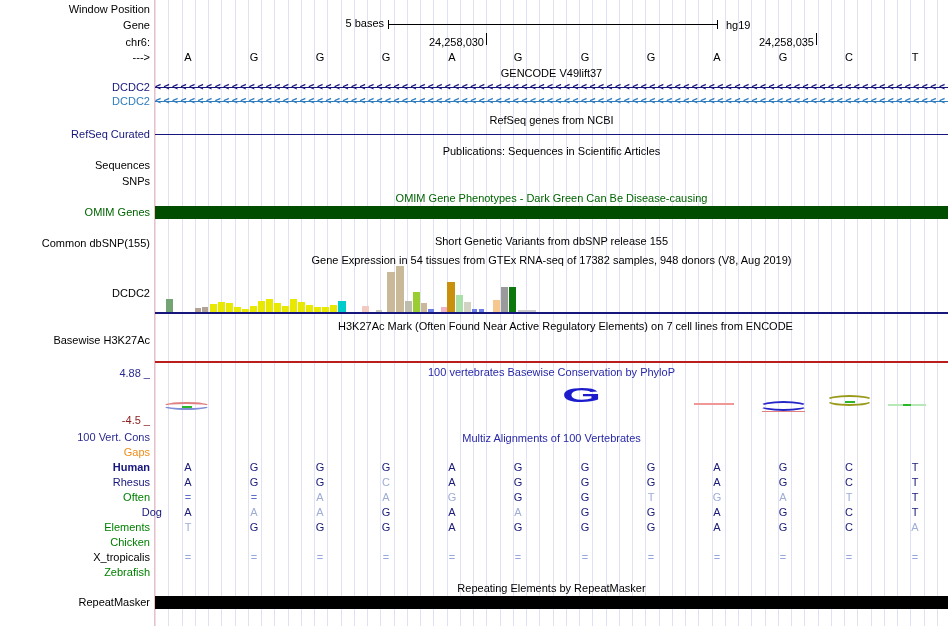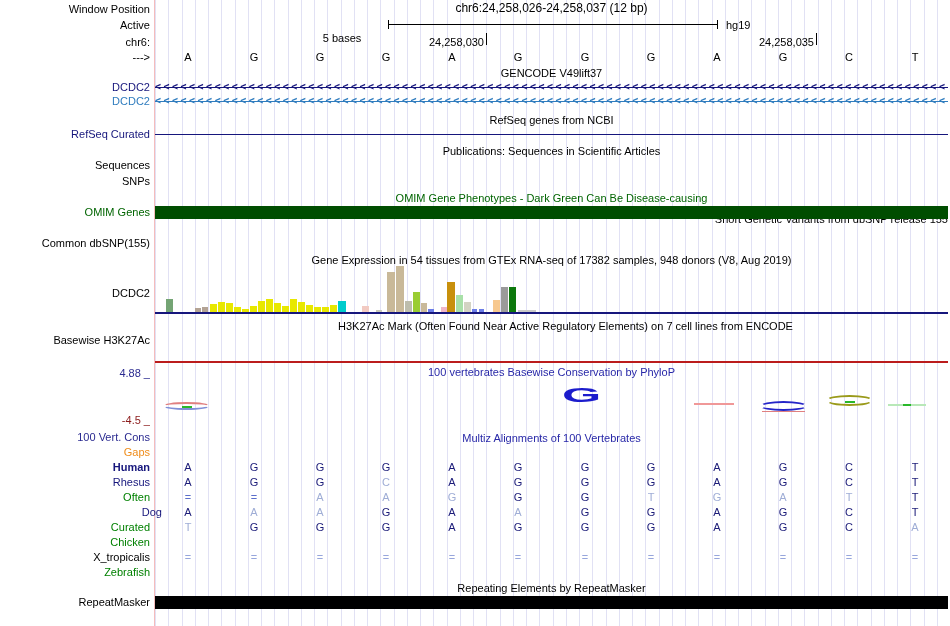--- a/index.html
+++ b/index.html
@@ -29,7 +29,6 @@
   <div id="grid-edge" class="abs" style="left: 154px; top: 0px; width: 1px; height: 626px; background: rgb(245, 188, 188);"></div>
 
   <div id="header-line">
-    <span>chr6:24,258,026-24,258,037 (12 bp)</span>
   </div>
 
   <div class="abs" style="left:300px;top:32px;width:84px;text-align:center;">5 bases</div>

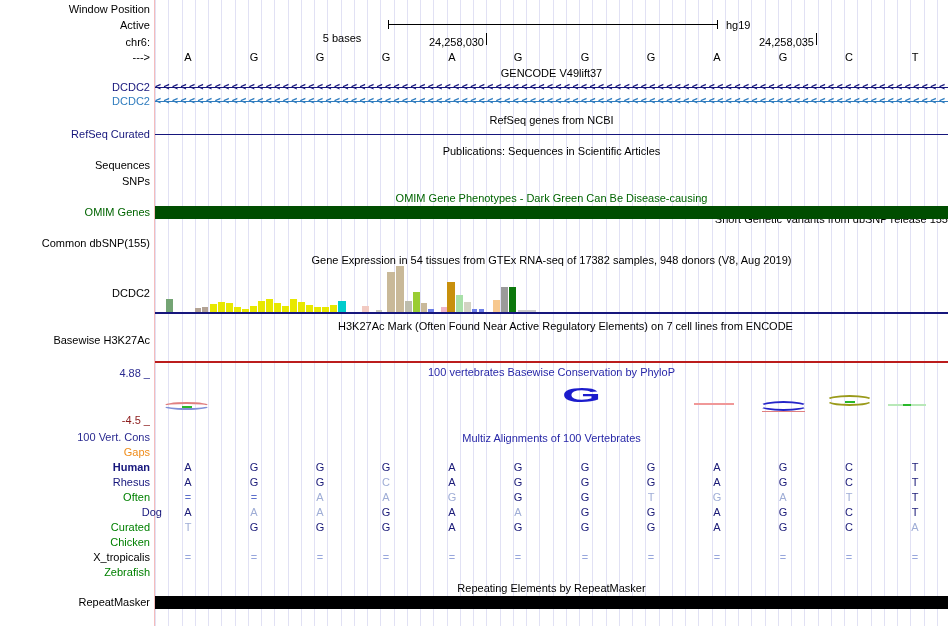--- a/index.html
+++ b/index.html
@@ -40,7 +40,7 @@
 
   <div id="left-labels">
       <div class="left-label" style="top: 2px; color: rgb(0, 0, 0);">Window Position</div>
-      <div class="left-label" style="top: 18px; color: rgb(0, 0, 0);">Active</div>
+      <div class="left-label" style="top: 18px; color: rgb(0, 0, 0);">Gene</div>
       <div class="left-label" style="top: 35px; color: rgb(0, 0, 0);">chr6:</div>
       <div class="left-label" style="top: 50px; color: rgb(0, 0, 0);">---&gt;</div>
       <div class="left-label" style="top: 80px; color: rgb(22, 22, 124);">DCDC2</div>

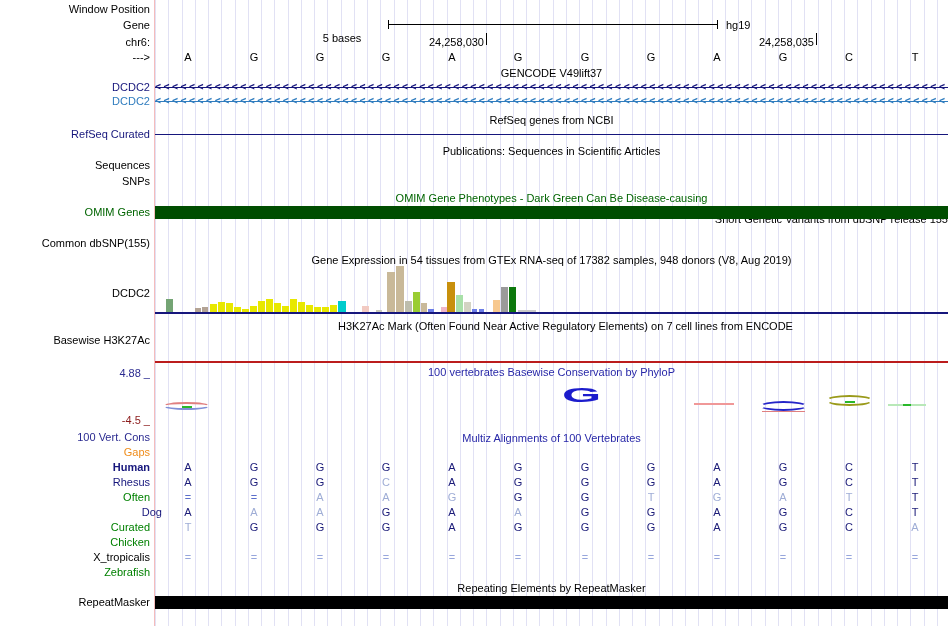--- a/index.html
+++ b/index.html
@@ -31,7 +31,7 @@
   <div id="header-line">
   </div>
 
-  <div class="abs" style="left:300px;top:32px;width:84px;text-align:center;">5 bases</div>
+  <div class="abs" style="left:300px;top:17px;width:84px;text-align:right;">5 bases</div>
   <div id="scale-bar" class="scalebar" style="left: 388px; top: 20px; width: 328px; height: 9px; background: linear-gradient(rgb(0, 0, 0), rgb(0, 0, 0)) 0px 50% / 100% 1px no-repeat;"></div>
   <div class="abs" style="left:726px;top:19px;">hg19</div>
 

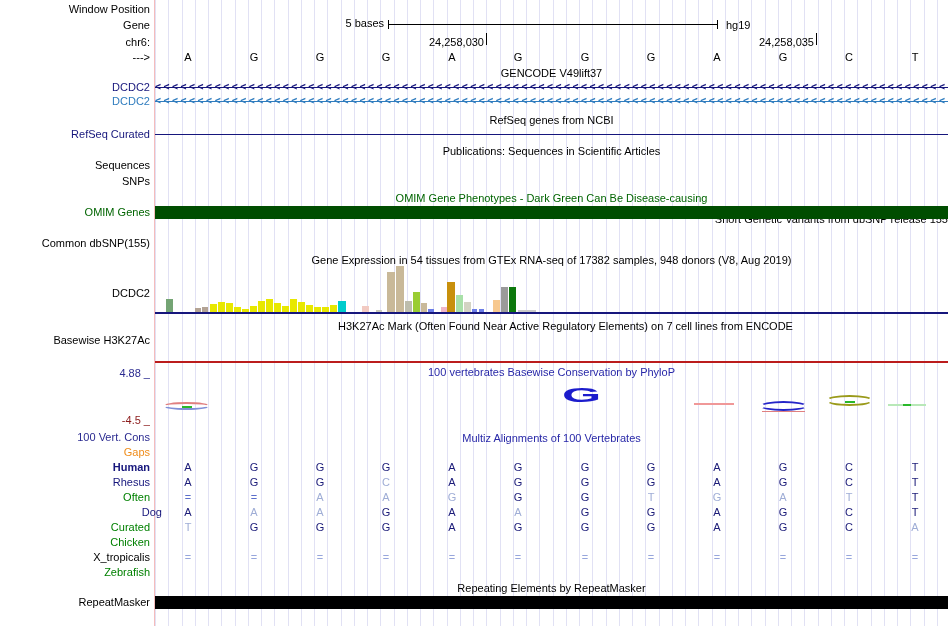--- a/index.html
+++ b/index.html
@@ -71,7 +71,7 @@
       <div class="center-title" style="top: 113px; color: rgb(0, 0, 0);">RefSeq genes from NCBI</div>
       <div class="center-title" style="top: 144px; color: rgb(0, 0, 0);">Publications: Sequences in Scientific Articles</div>
       <div class="center-title" style="top: 191px; color: rgb(0, 100, 0);">OMIM Gene Phenotypes - Dark Green Can Be Disease-causing</div>
-      <div class="center-title" style="top: 212px; color: rgb(0, 0, 0); text-align: right;">Short Genetic Variants from dbSNP release 155</div>
+      <div class="center-title" style="top: 234px; color: rgb(0, 0, 0);">Short Genetic Variants from dbSNP release 155</div>
       <div class="center-title" style="top: 253px; color: rgb(0, 0, 0);">Gene Expression in 54 tissues from GTEx RNA-seq of 17382 samples, 948 donors (V8, Aug 2019)</div>
       <div class="center-title" style="top: 319px; color: rgb(0, 0, 0); padding-left: 14px;">H3K27Ac Mark (Often Found Near Active Regulatory Elements) on 7 cell lines from ENCODE</div>
       <div class="center-title" style="top: 365px; color: rgb(40, 40, 168);">100 vertebrates Basewise Conservation by PhyloP</div>

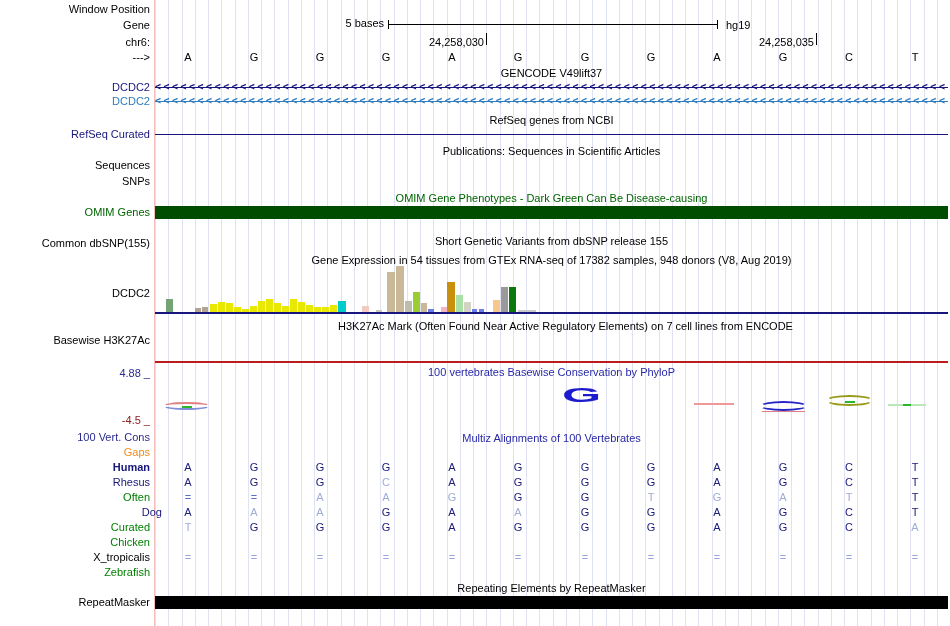--- a/index.html
+++ b/index.html
@@ -60,7 +60,7 @@
       <div class="left-label" style="top: 475px; color: rgb(22, 22, 124);">Rhesus</div>
       <div class="left-label" style="top: 490px; color: rgb(0, 128, 0);">Often</div>
       <div class="left-label" style="top: 505px; color: rgb(22, 22, 124); padding-left: 12px;">Dog</div>
-      <div class="left-label" style="top: 520px; color: rgb(0, 128, 0);">Curated</div>
+      <div class="left-label" style="top: 520px; color: rgb(0, 128, 0);">Elements</div>
       <div class="left-label" style="top: 535px; color: rgb(0, 128, 0);">Chicken</div>
       <div class="left-label" style="top: 550px; color: rgb(0, 0, 0);">X_tropicalis</div>
       <div class="left-label" style="top: 565px; color: rgb(0, 128, 0);">Zebrafish</div>

